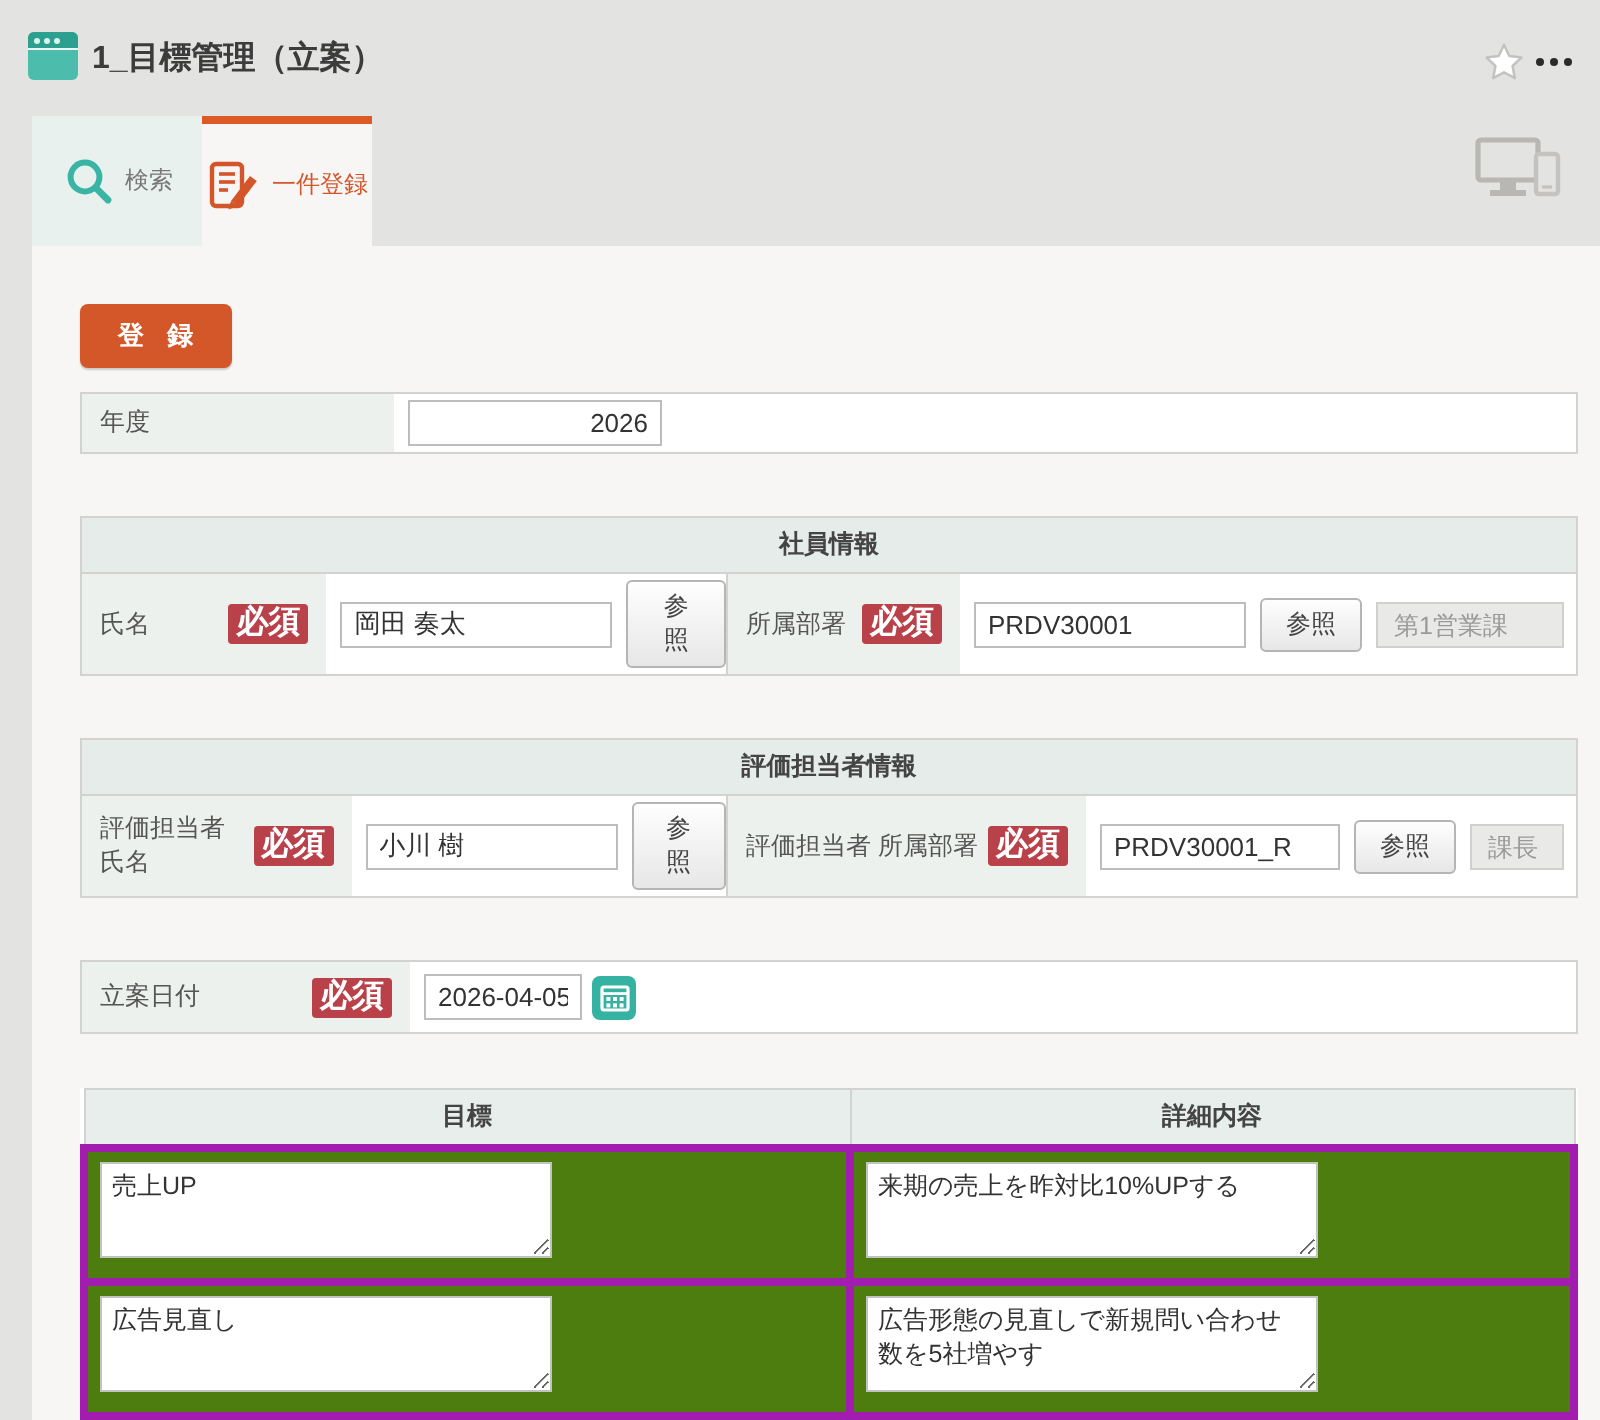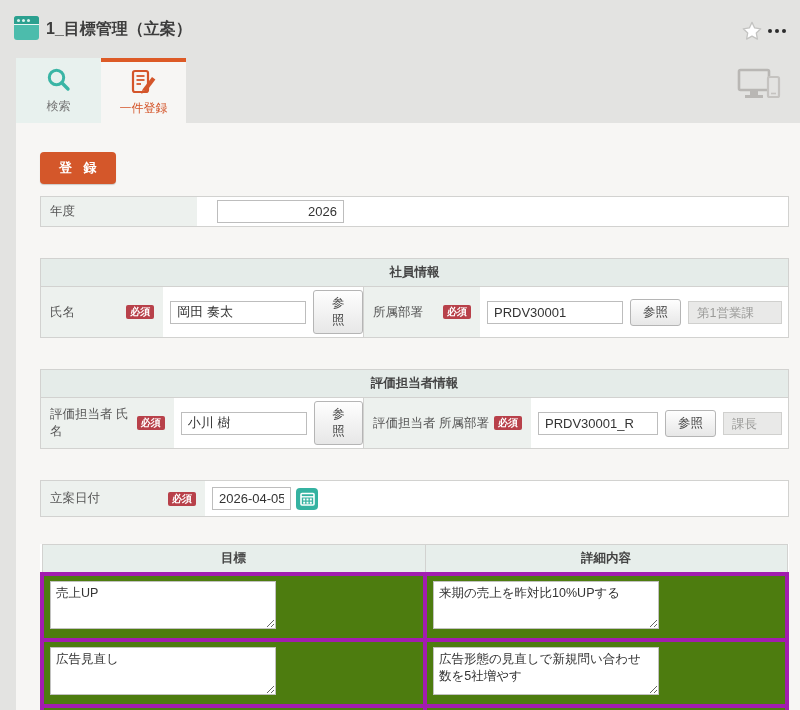--- a/index.html
+++ b/index.html
@@ -27,7 +27,7 @@
 
   
   .tabbar { position:absolute; left:16px; top:58px; display:flex; }
-  .tab { width:85px; height:65px; display:flex; flex-direction:column; align-items:center;
+  .tab { width:85px; height:65px; display:flex; flex-direction:row; align-items:center;
     justify-content:center; gap:5px; cursor:pointer; }
   .tab.inactive { background:#e8f1ee; }
   .tab.active { background:#f7f6f4; border-top:4px solid #dd5a26;text-align:center; }

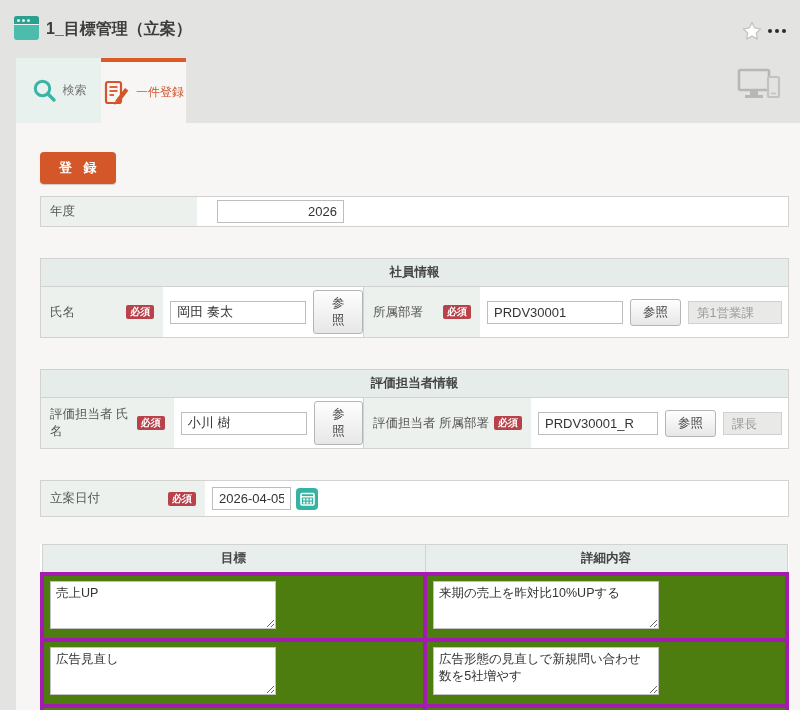--- a/index.html
+++ b/index.html
@@ -70,7 +70,7 @@
   
   .year-row { height:31px; }
   .year-row .lblcell { width:156px; }
-  .year-row .txt-input { width:127px; margin-left:20px; text-align:right; }
+  .year-row .txt-input { width:127px; margin-left:7px; text-align:right; }
 
   
   .section { width:749px; border:1px solid #d2d2d0; background:#fff; margin-bottom:31px; }

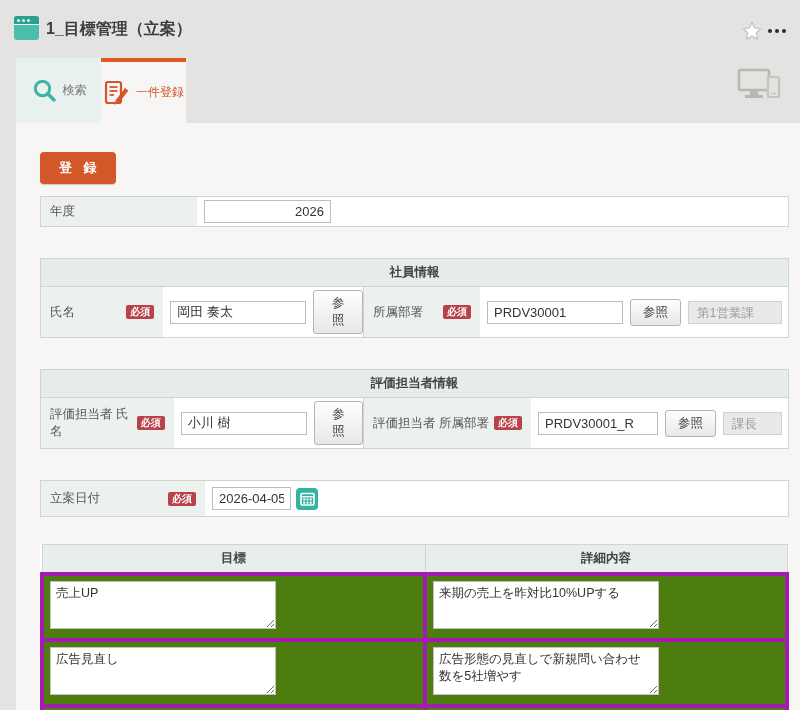--- a/index.html
+++ b/index.html
@@ -57,7 +57,7 @@
   .txt-input { height:23px; border:1px solid #bdbdbd; background:#fff; font-family:inherit;
     font-size:13px; color:#333; padding:0 6px; }
 
-  .req-badge { background:#b8414a; color:#fff; font-size:10px; font-weight:bold;
+  .req-badge { background:#b8414a; color:#fff; font-size:16px; font-weight:bold;
     padding:2px 4px; border-radius:2px; line-height:1; flex:none; }
 
   .ref-btn { border:1px solid #b5b5b5; background:linear-gradient(#fefefe,#e7e7e7);

